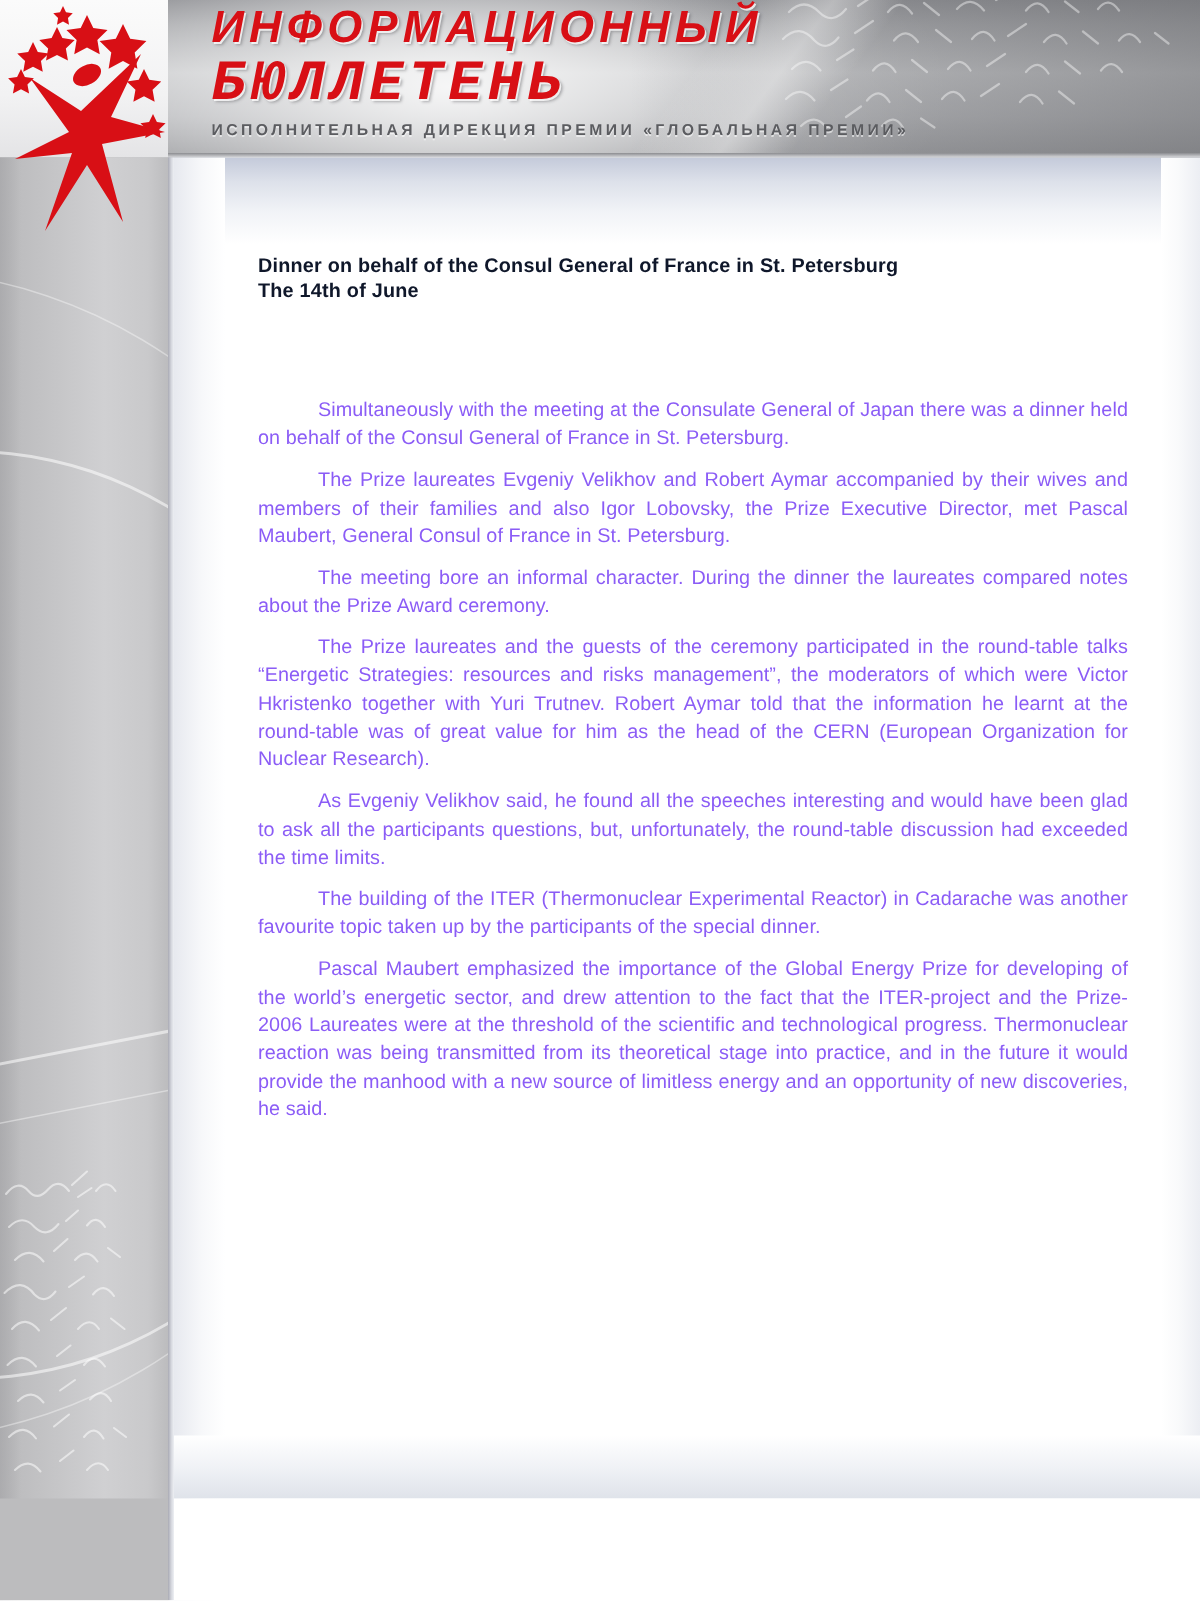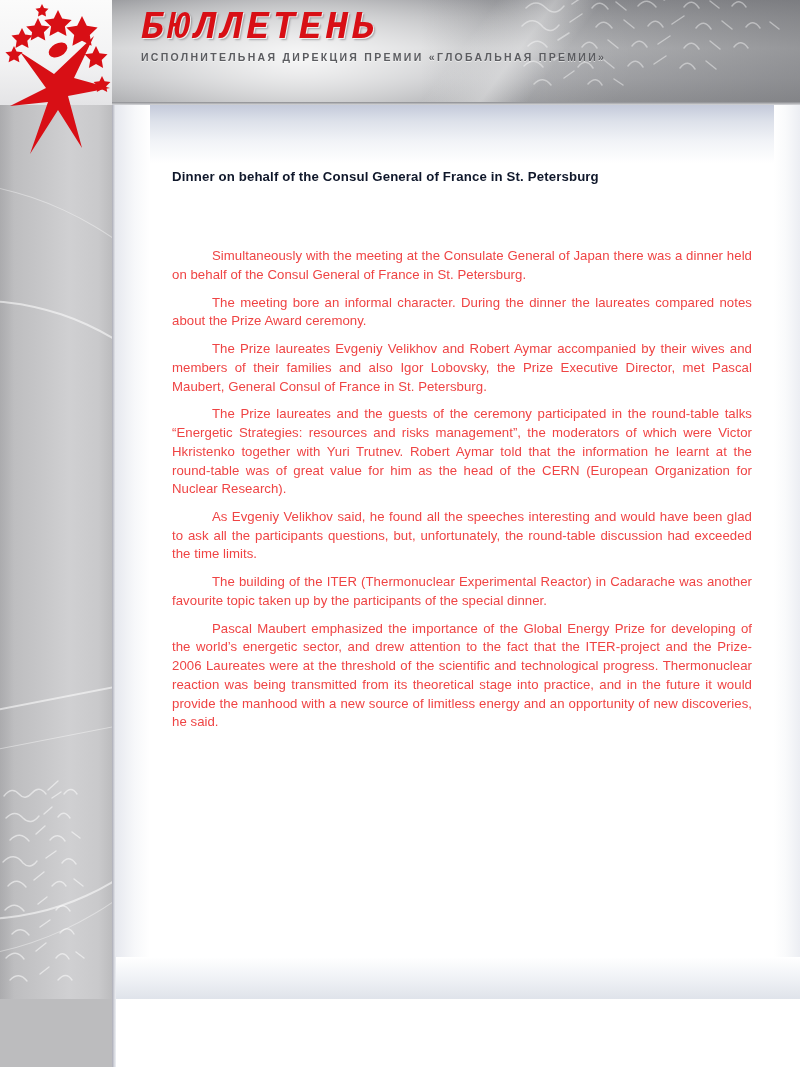--- a/index.html
+++ b/index.html
@@ -276,6 +276,7 @@
     <div class="header-underline"></div>
 
     <div class="masthead">
+      <div class="mast-line l1">ИНФОРМАЦИОННЫЙ</div>
       <div class="mast-line l2">БЮЛЛЕТЕНЬ</div>
       <div class="mast-sub">ИСПОЛНИТЕЛЬНАЯ ДИРЕКЦИЯ ПРЕМИИ «ГЛОБАЛЬНАЯ ПРЕМИИ»</div>
     </div>

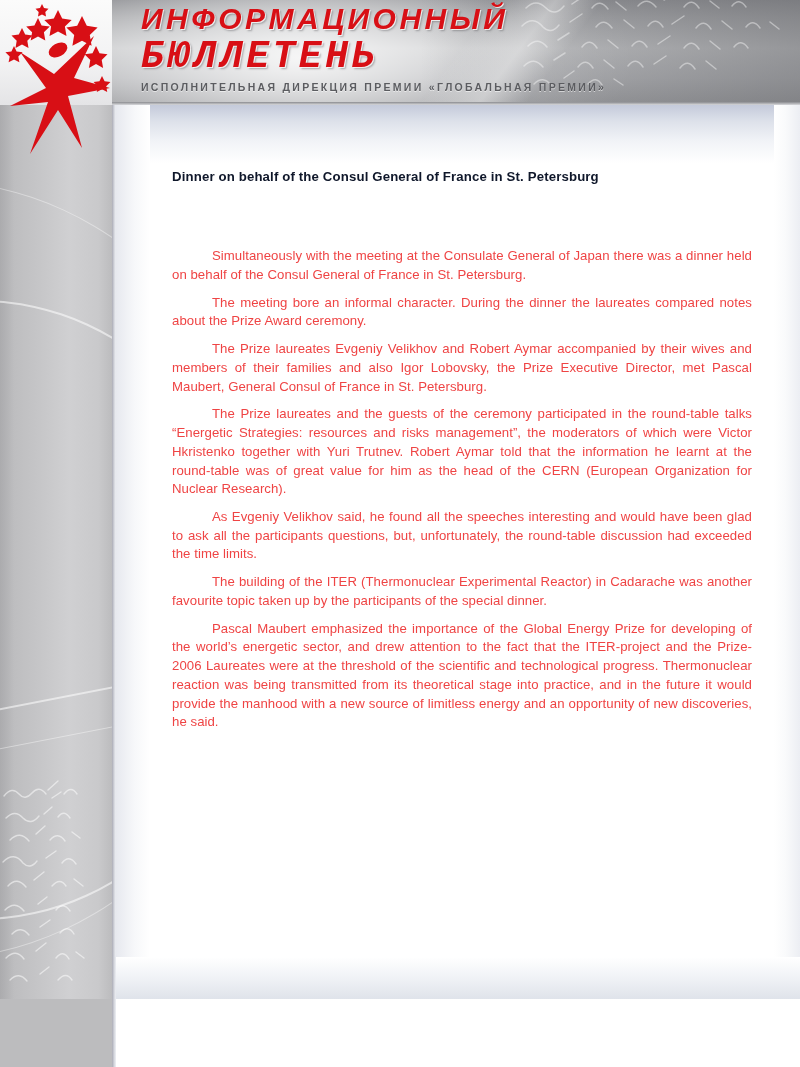--- a/index.html
+++ b/index.html
@@ -305,6 +305,7 @@
   <div class="content">
     <div class="doc-title">
       <div>Dinner on behalf of the Consul General of France in St. Petersburg</div>
+      <div>The 14th of June</div>
     </div>
     <div class="body-copy">
       <p class="para">Simultaneously with the meeting at the Consulate General of Japan there was a dinner held on behalf of the Consul General of France in St. Petersburg.</p>

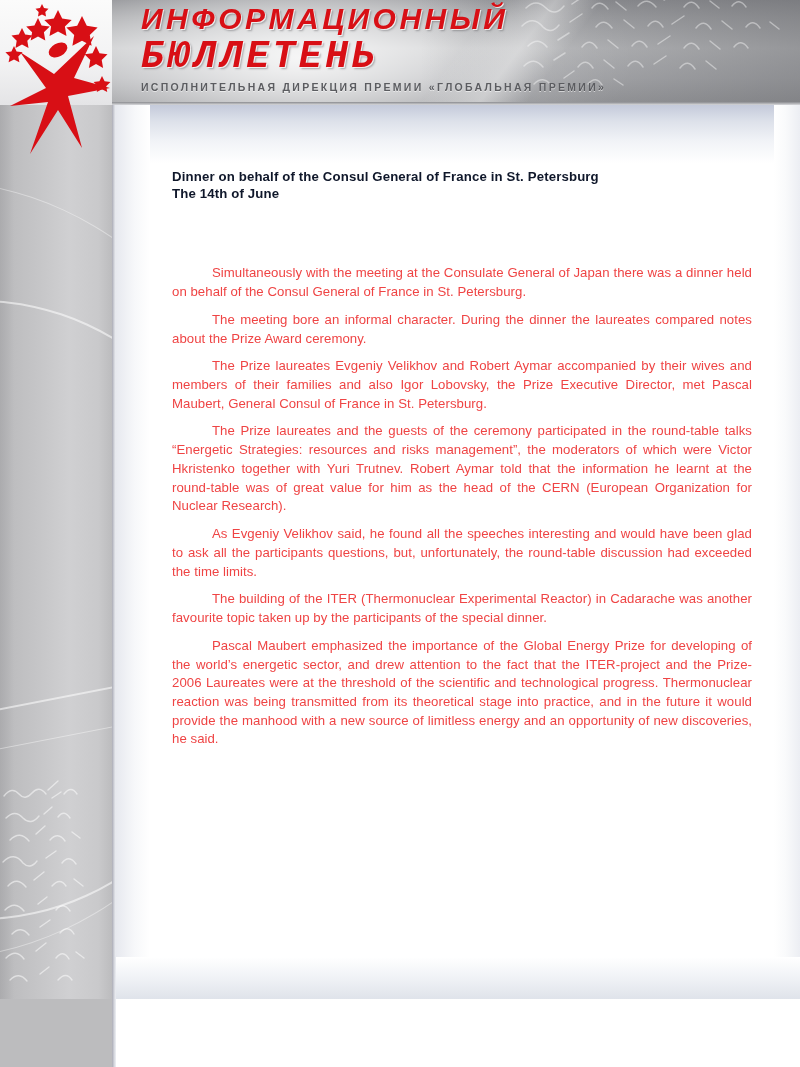--- a/index.html
+++ b/index.html
@@ -210,7 +210,7 @@
     margin-top: 62px;
   }
   .para {
-    color: #ef4444;
+    color: #8b5cf6;
     font-size: 13.2px;
     line-height: 1.42;
     text-align: justify;

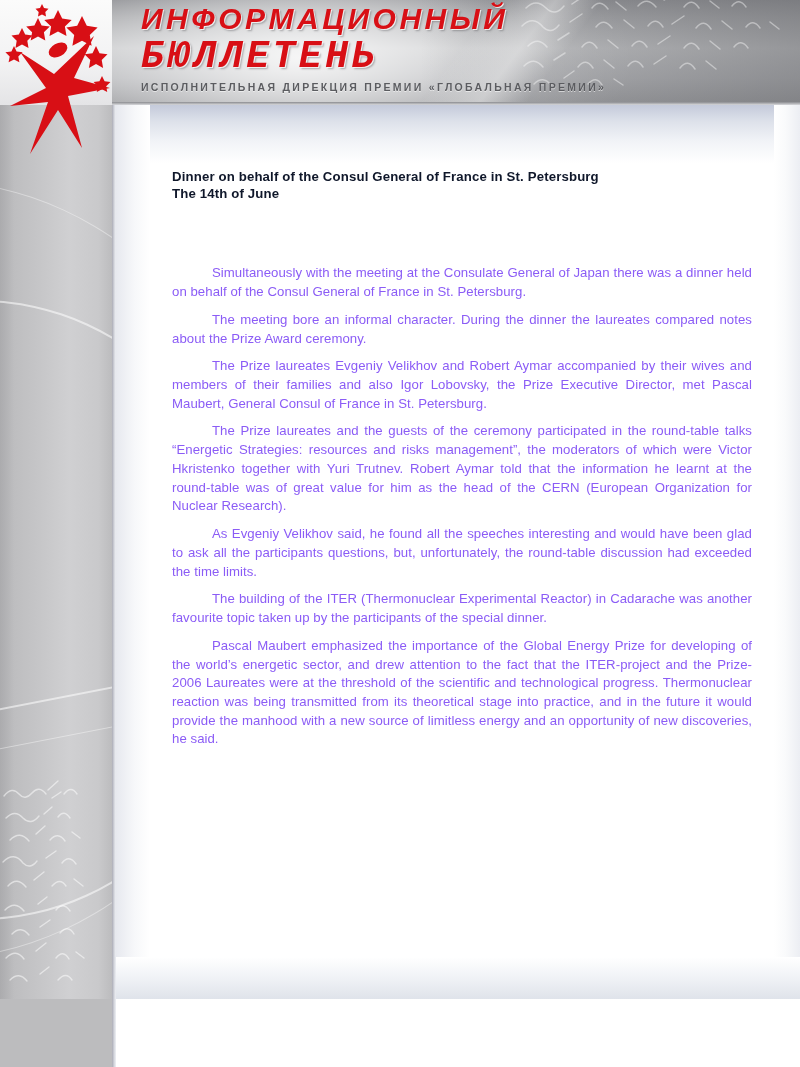--- a/index.html
+++ b/index.html
@@ -309,8 +309,8 @@
     </div>
     <div class="body-copy">
       <p class="para">Simultaneously with the meeting at the Consulate General of Japan there was a dinner held on behalf of the Consul General of France in St. Petersburg.</p>
+      <p class="para">The Prize laureates Evgeniy Velikhov and Robert Aymar accompanied by their wives and members of their families and also Igor Lobovsky, the Prize Executive Director, met Pascal Maubert, General Consul of France in St. Petersburg.</p>
       <p class="para">The meeting bore an informal character. During the dinner the laureates compared notes about the Prize Award ceremony.</p>
-      <p class="para">The Prize laureates Evgeniy Velikhov and Robert Aymar accompanied by their wives and members of their families and also Igor Lobovsky, the Prize Executive Director, met Pascal Maubert, General Consul of France in St. Petersburg.</p>
       <p class="para">The Prize laureates and the guests of the ceremony participated in the round-table talks “Energetic Strategies: resources and risks management”, the moderators of which were Victor Hkristenko together with Yuri Trutnev. Robert Aymar told that the information he learnt at the round-table was of great value for him as the head of the CERN (European Organization for Nuclear Research).</p>
       <p class="para">As Evgeniy Velikhov said, he found all the speeches interesting and would have been glad to ask all the participants questions, but, unfortunately, the round-table discussion had exceeded the time limits.</p>
       <p class="para">The building of the ITER (Thermonuclear Experimental Reactor) in Cadarache was another favourite topic taken up by the participants of the special dinner.</p>

